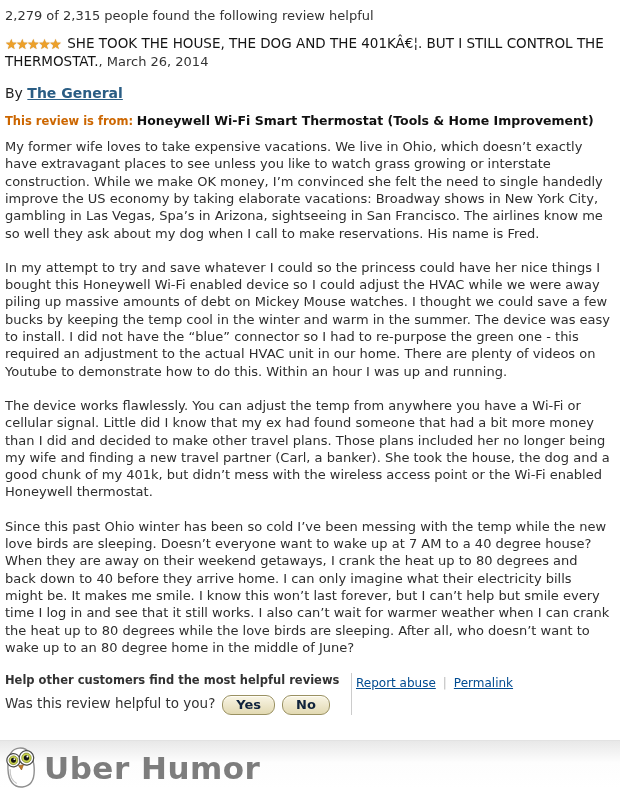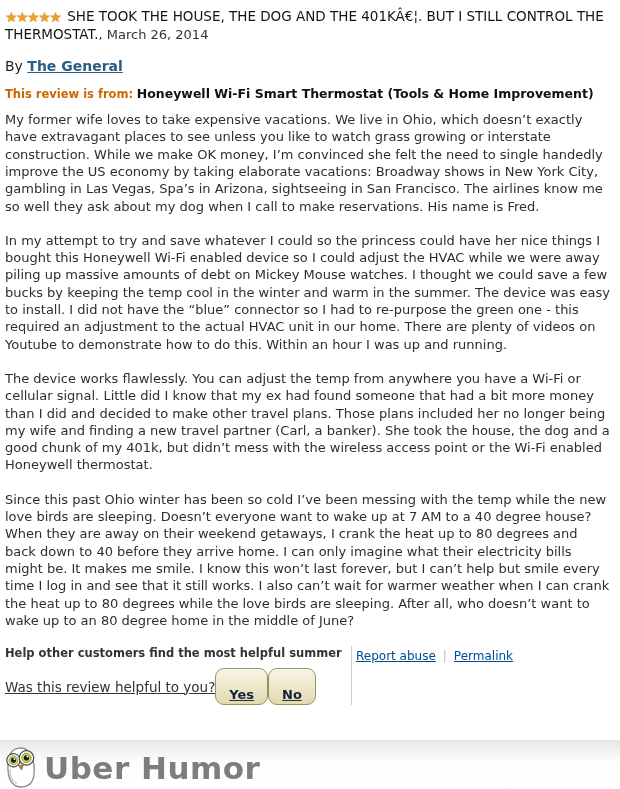--- a/index.html
+++ b/index.html
@@ -162,6 +162,7 @@
 <div id="page">
   <div class="content">
 
+    <div class="helpful-count">2,279 of 2,315 people found the following review helpful</div>
 
     <div class="title-line">
       <span class="stars">★★★★★</span><span class="review-title">SHE TOOK THE HOUSE, THE DOG AND THE 401KÂ€¦. BUT I STILL CONTROL THE THERMOSTAT.</span><span class="review-date">, March 26, 2014</span>

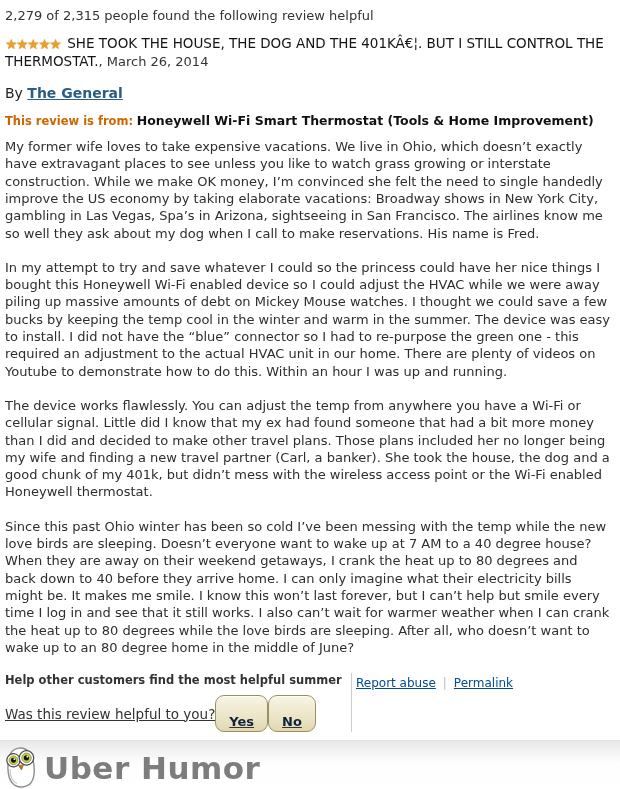--- a/index.html
+++ b/index.html
@@ -184,7 +184,7 @@
 
     <div class="review-footer">
       <div class="footer-left">
-        <div class="help-heading">Help other customers find the most helpful summer</div>
+        <div class="help-heading">Help other customers find the most helpful reviews</div>
         <div class="helpful-q-row">
           <span>Was this review helpful to you?</span>
           <button class="amzn-btn">Yes</button>

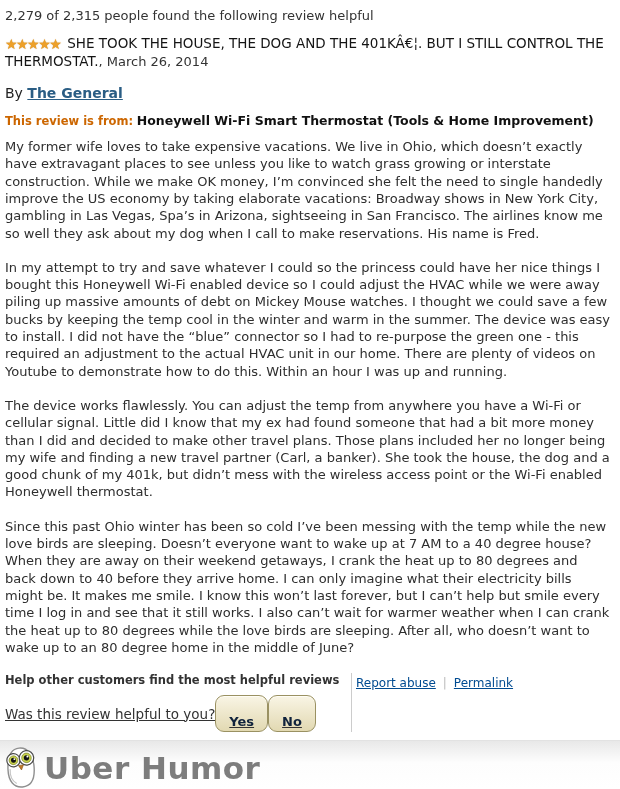--- a/index.html
+++ b/index.html
@@ -94,8 +94,8 @@
     font-size: 13.5px;
     color: #333;
     display: flex;
-    align-items: center;
-    text-decoration: underline;
+    align-items: flex-start;
+    gap: 7px;
   }
   .amzn-btn {
     font-family: "DejaVu Sans", "Liberation Sans", sans-serif;

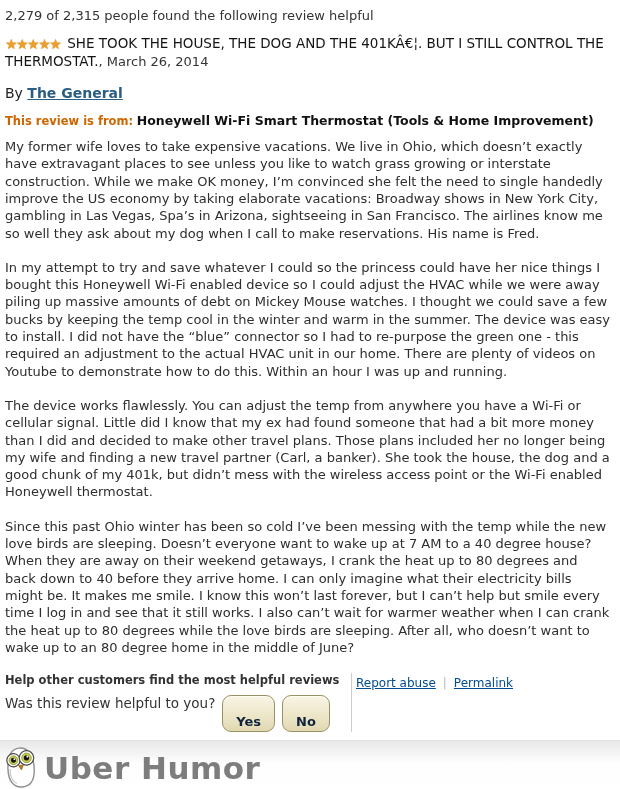--- a/index.html
+++ b/index.html
@@ -105,7 +105,7 @@
     background: linear-gradient(#f9f5e5, #e2d9b2);
     border: 1px solid #9a9162;
     border-radius: 9px;
-    padding: 18px 13px 2px;
+    padding: 1px 13px 2px;
     cursor: pointer;
     box-shadow: inset 0 1px 0 #fffdf4;
   }

